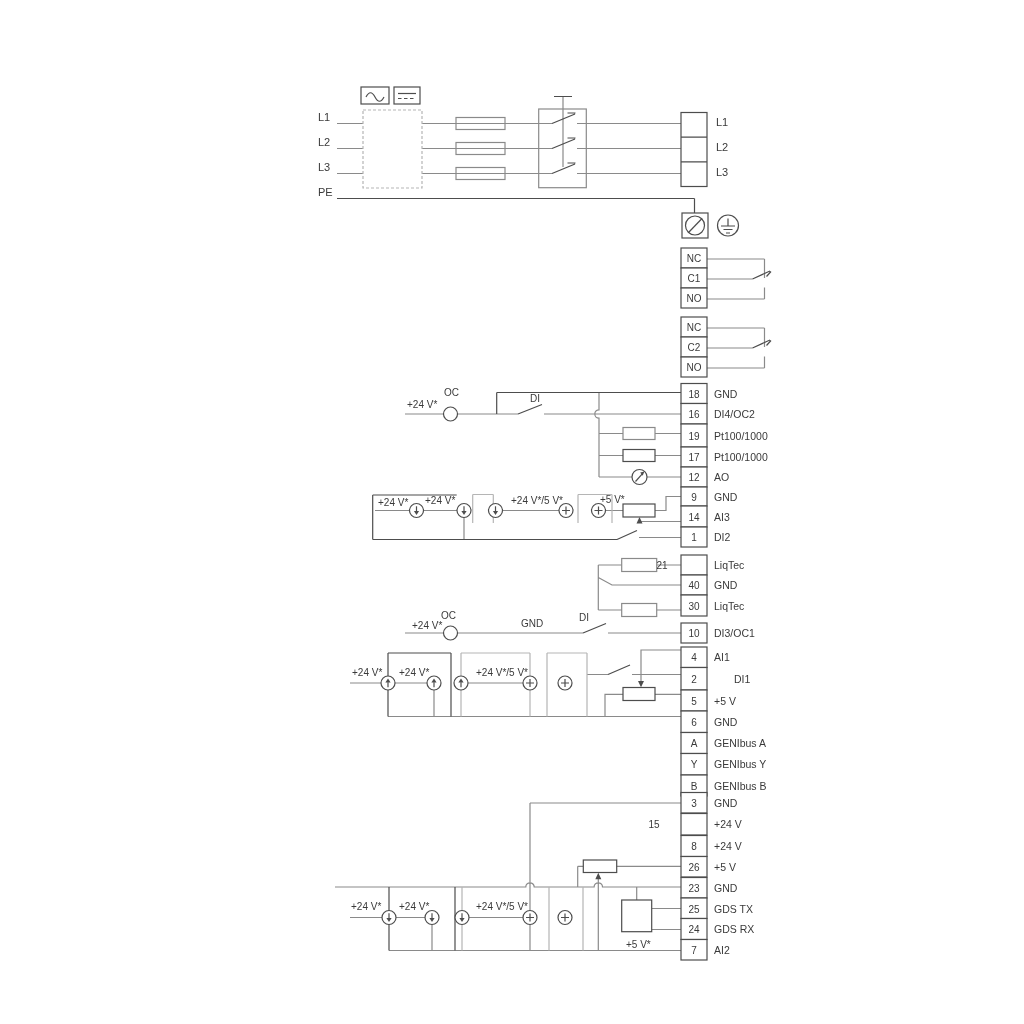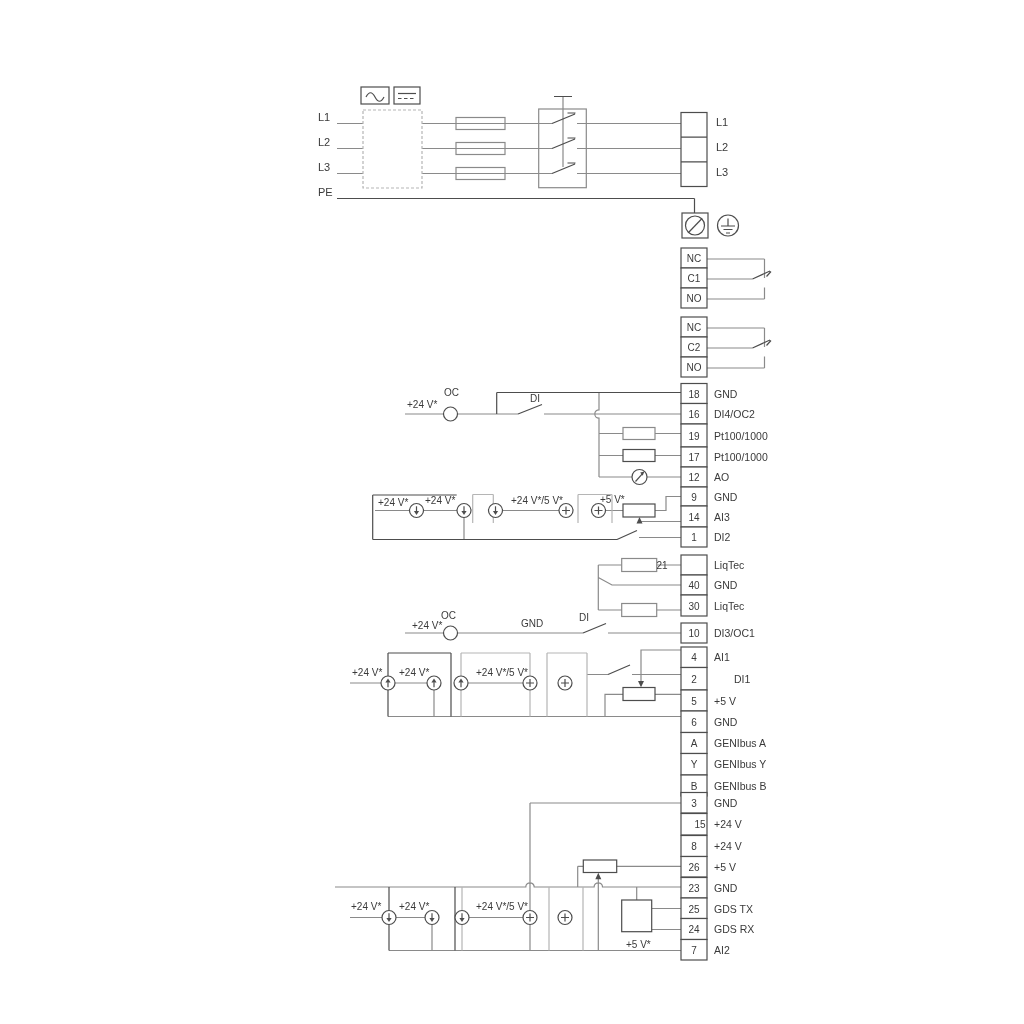--- a/index.html
+++ b/index.html
@@ -271,7 +271,7 @@
 
 <span class="lab num" style="left:694px;top:803px">3</span>
 <span class="lab tl" style="left:714px;top:803px">GND</span>
-<span class="lab num" style="left:700px;top:824px">15</span>
+<span class="lab num" style="left:654px;top:824px">15</span>
 <span class="lab tl" style="left:714px;top:824px">+24 V</span>
 <span class="lab num" style="left:694px;top:846px">8</span>
 <span class="lab tl" style="left:714px;top:846px">+24 V</span>

